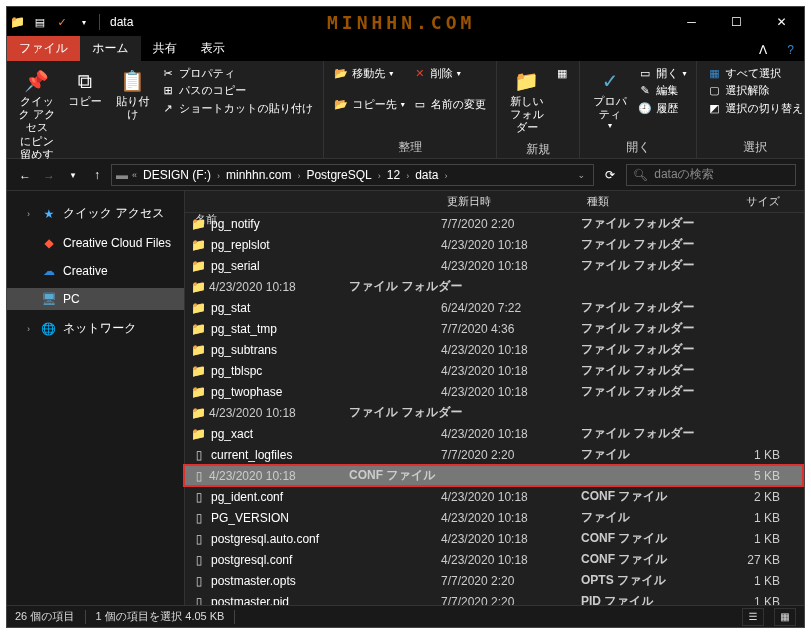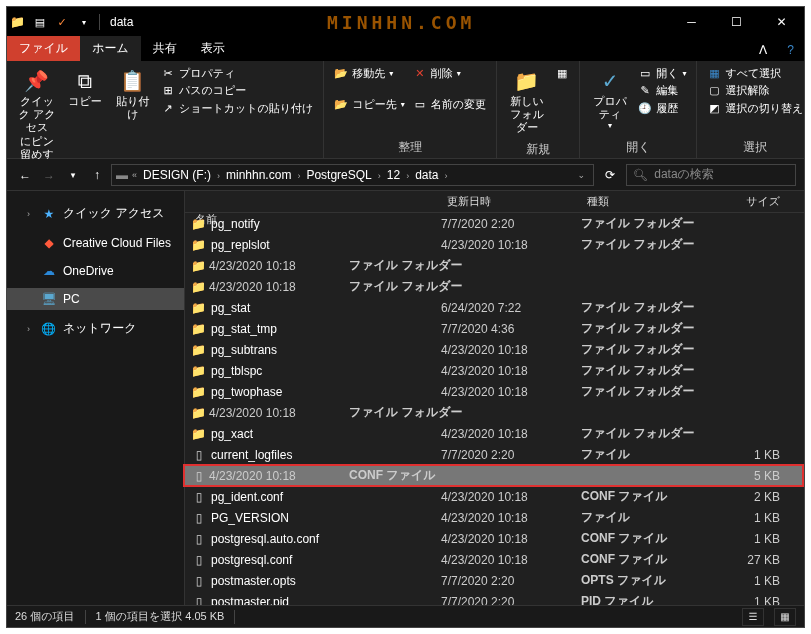--- a/index.html
+++ b/index.html
@@ -275,7 +275,7 @@
         <div class="nitem">
           <span class="caret"></span>
           <span class="ic ic-od">☁</span>
-          <span>OneDrive</span>
+          <span>Creative</span>
         </div>
         <div style="height: 6px;"></div>
         <div class="nitem sel">

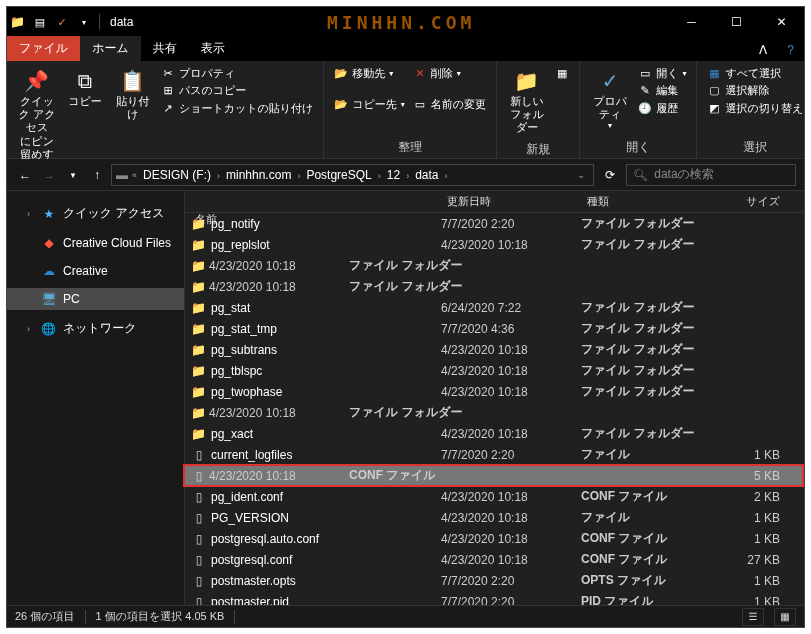--- a/index.html
+++ b/index.html
@@ -314,6 +314,7 @@
           </div>
           <div class="row">
             <span class="ic ic-folder">📁</span>
+            <span class="name">pg_serial</span>
             <span class="date">4/23/2020 10:18</span>
             <span class="type">ファイル フォルダー</span>
             <span class="size"></span>

